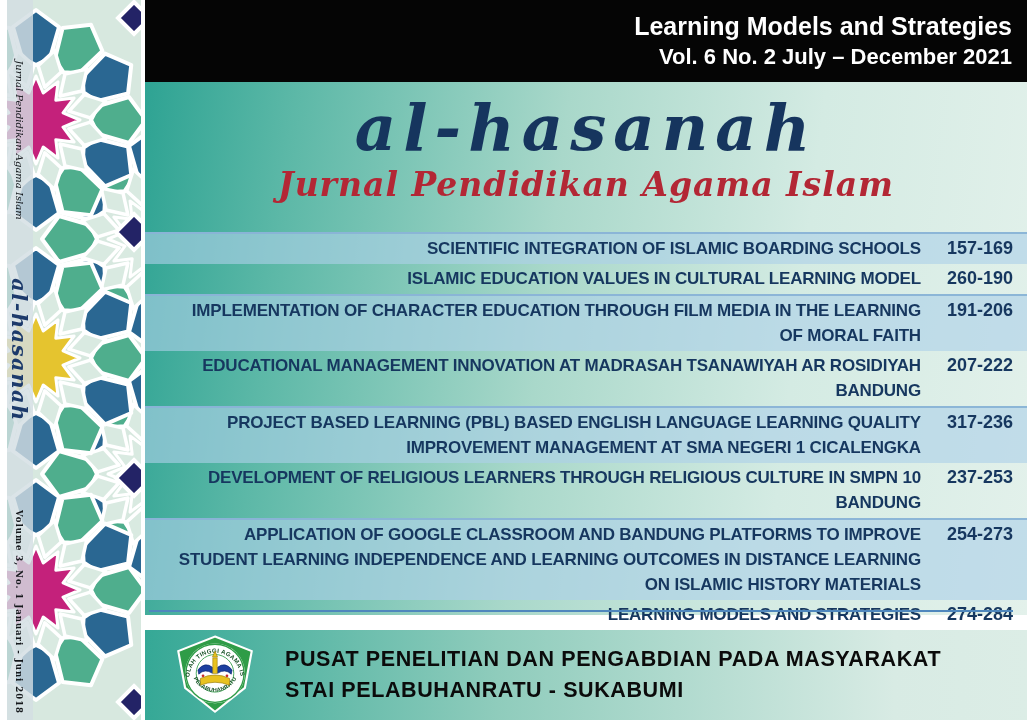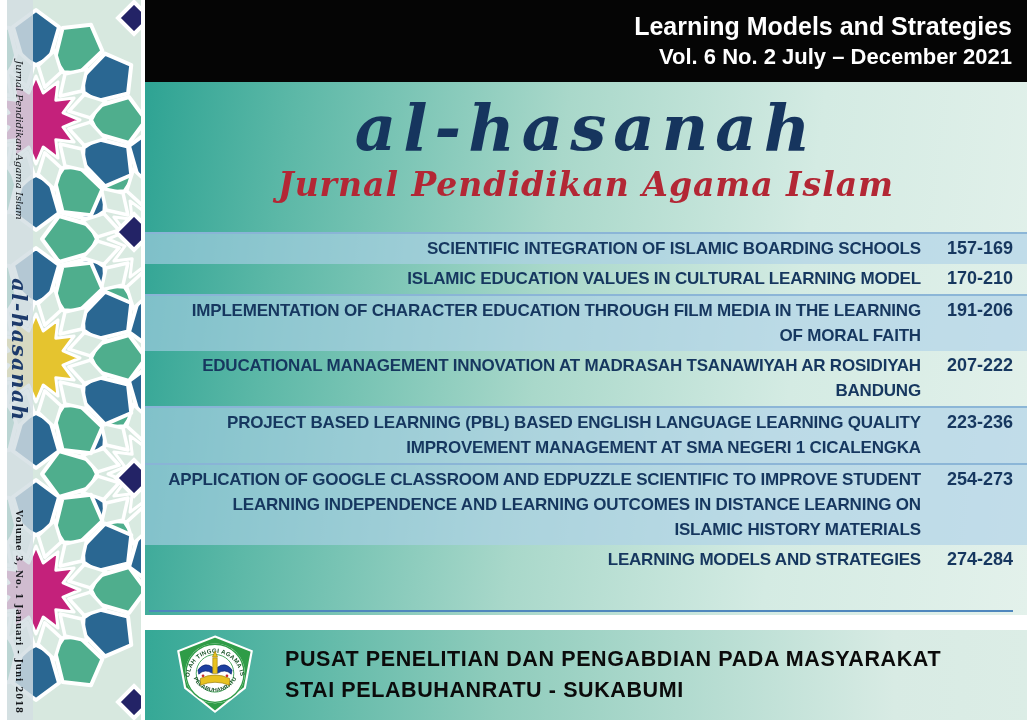--- a/index.html
+++ b/index.html
@@ -147,7 +147,7 @@
   </div>
           <div class="toc-row">
     <div class="toc-title">ISLAMIC EDUCATION VALUES IN CULTURAL LEARNING MODEL</div>
-    <div class="toc-pages">170-210</div>
+    <div class="toc-pages">260-190</div>
   </div>
           <div class="toc-row shaded">
     <div class="toc-title">IMPLEMENTATION OF CHARACTER EDUCATION THROUGH FILM MEDIA IN THE LEARNING OF MORAL FAITH</div>

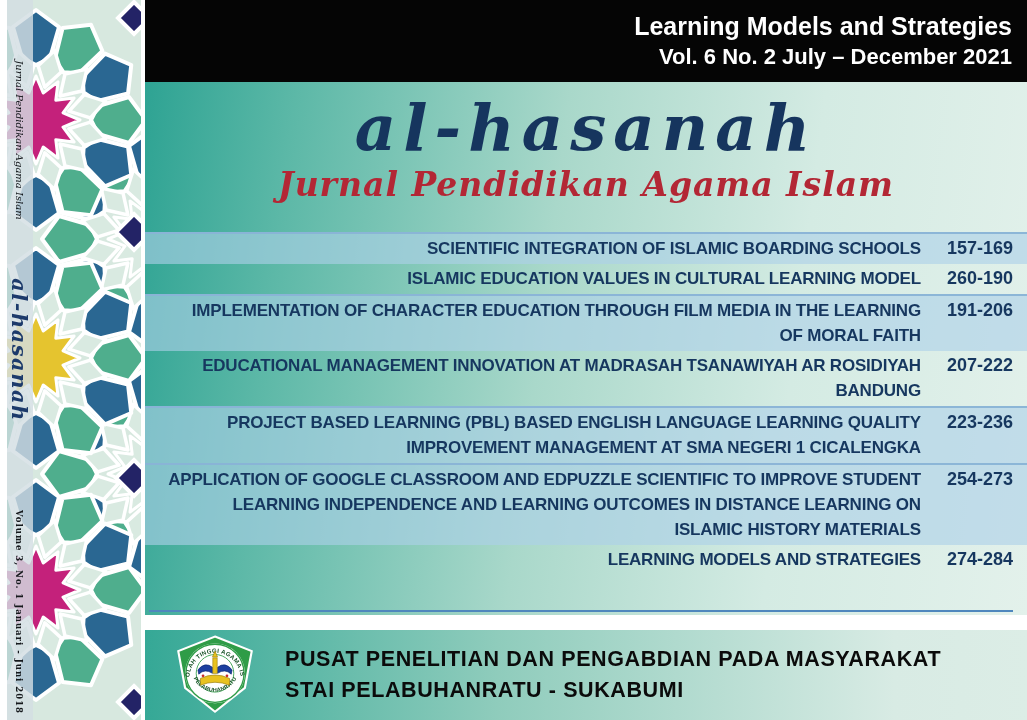--- a/index.html
+++ b/index.html
@@ -159,7 +159,7 @@
   </div>
           <div class="toc-row shaded">
     <div class="toc-title">PROJECT BASED LEARNING (PBL) BASED ENGLISH LANGUAGE LEARNING QUALITY IMPROVEMENT MANAGEMENT AT SMA NEGERI 1 CICALENGKA</div>
-    <div class="toc-pages">223-236</div>
+    <div class="toc-pages">317-236</div>
   </div>
           <div class="toc-row shaded">
     <div class="toc-title">APPLICATION OF GOOGLE CLASSROOM AND EDPUZZLE SCIENTIFIC TO IMPROVE STUDENT LEARNING INDEPENDENCE AND LEARNING OUTCOMES IN DISTANCE LEARNING ON ISLAMIC HISTORY MATERIALS</div>

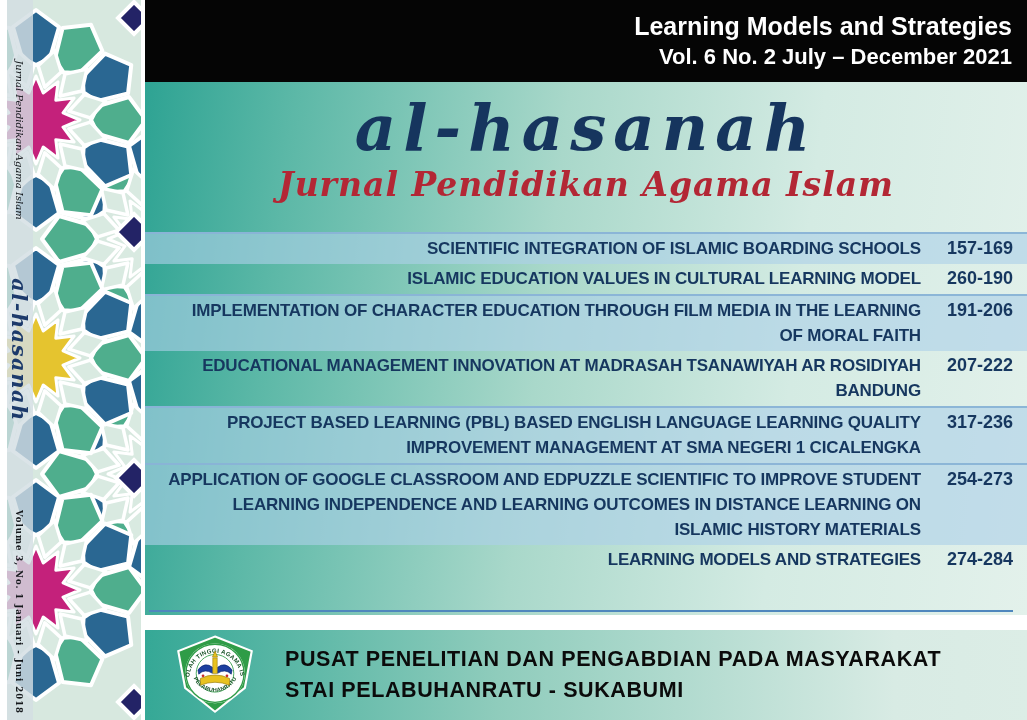--- a/index.html
+++ b/index.html
@@ -161,6 +161,10 @@
     <div class="toc-title">PROJECT BASED LEARNING (PBL) BASED ENGLISH LANGUAGE LEARNING QUALITY IMPROVEMENT MANAGEMENT AT SMA NEGERI 1 CICALENGKA</div>
     <div class="toc-pages">317-236</div>
   </div>
+          <div class="toc-row">
+    <div class="toc-title">DEVELOPMENT OF RELIGIOUS LEARNERS THROUGH RELIGIOUS CULTURE IN SMPN 10 BANDUNG</div>
+    <div class="toc-pages">237-253</div>
+  </div>
           <div class="toc-row shaded">
     <div class="toc-title">APPLICATION OF GOOGLE CLASSROOM AND EDPUZZLE SCIENTIFIC TO IMPROVE STUDENT LEARNING INDEPENDENCE AND LEARNING OUTCOMES IN DISTANCE LEARNING ON ISLAMIC HISTORY MATERIALS</div>
     <div class="toc-pages">254-273</div>

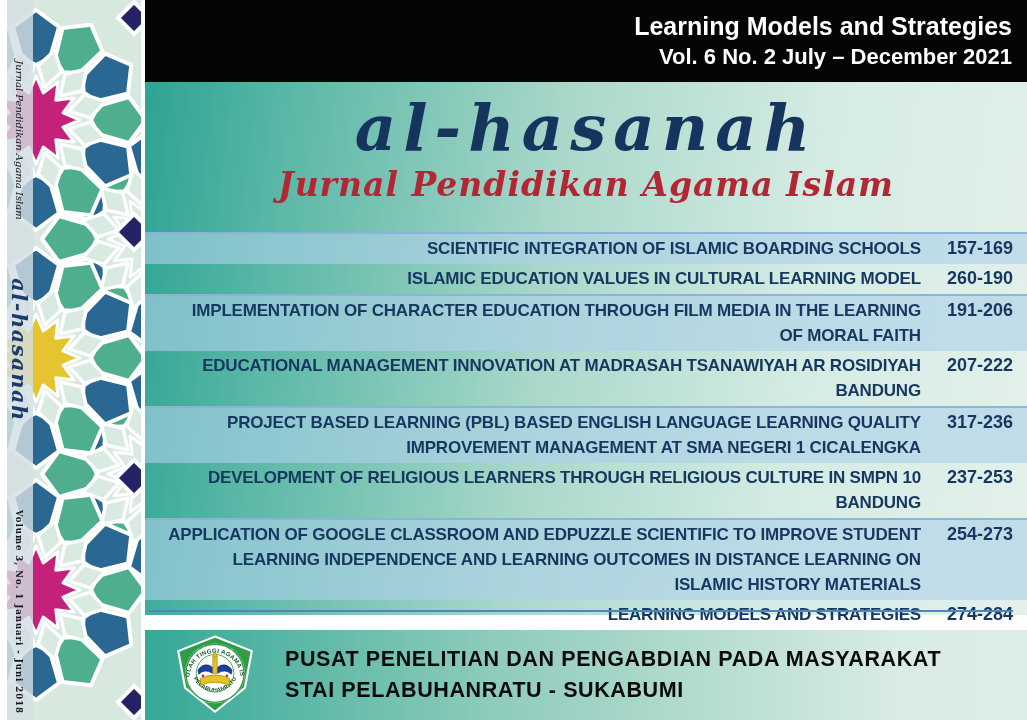--- a/index.html
+++ b/index.html
@@ -166,7 +166,7 @@
     <div class="toc-pages">237-253</div>
   </div>
           <div class="toc-row shaded">
-    <div class="toc-title">APPLICATION OF GOOGLE CLASSROOM AND EDPUZZLE SCIENTIFIC TO IMPROVE STUDENT LEARNING INDEPENDENCE AND LEARNING OUTCOMES IN DISTANCE LEARNING ON ISLAMIC HISTORY MATERIALS</div>
+    <div class="toc-title">APPLICATION OF GOOGLE CLASSROOM AND BANDUNG PLATFORMS TO IMPROVE STUDENT LEARNING INDEPENDENCE AND LEARNING OUTCOMES IN DISTANCE LEARNING ON ISLAMIC HISTORY MATERIALS</div>
     <div class="toc-pages">254-273</div>
   </div>
           <div class="toc-row">

